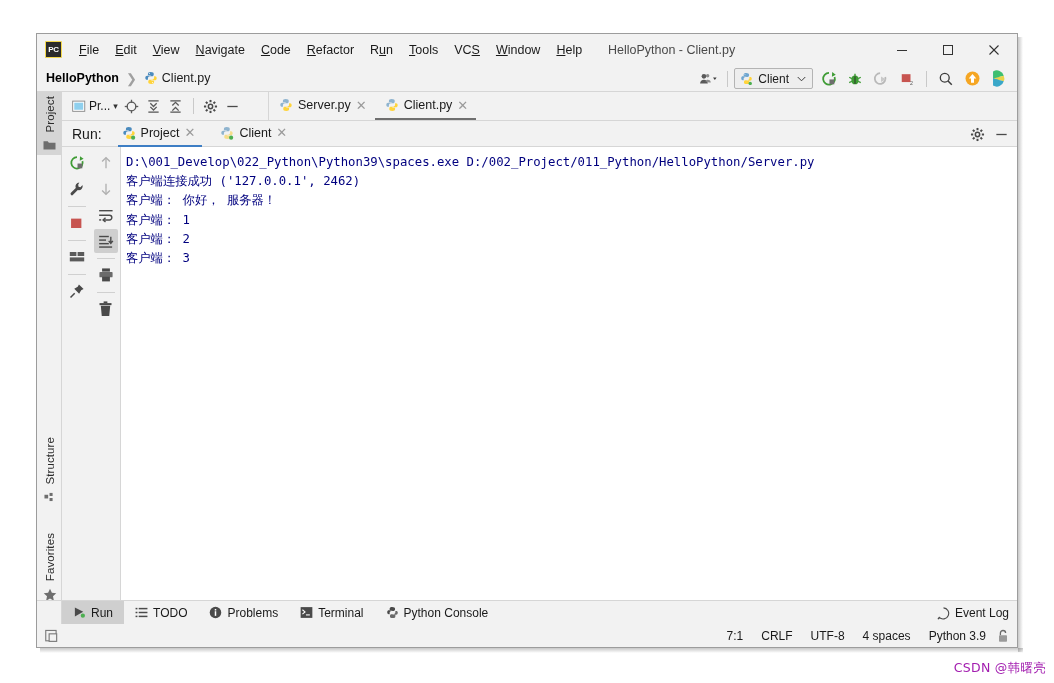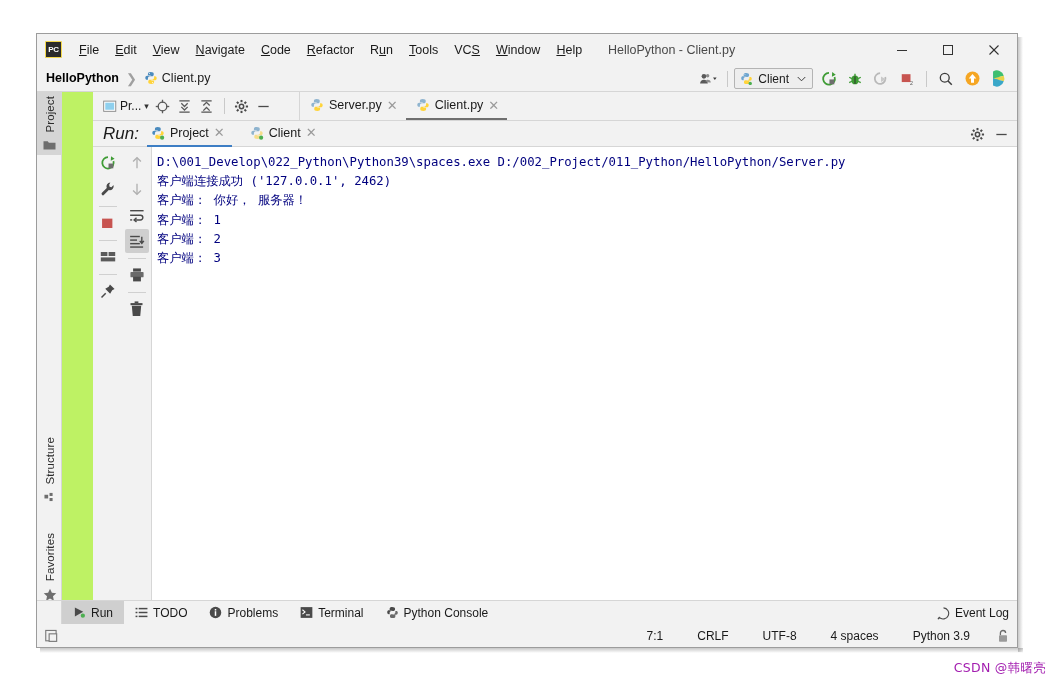--- a/index.html
+++ b/index.html
@@ -149,8 +149,7 @@
     flex: 1 1 auto;
     display: flex;
     min-height: 0;
-    background: #bef264;
-    gap: 31px;
+    background: #f97316;
   }
 
   

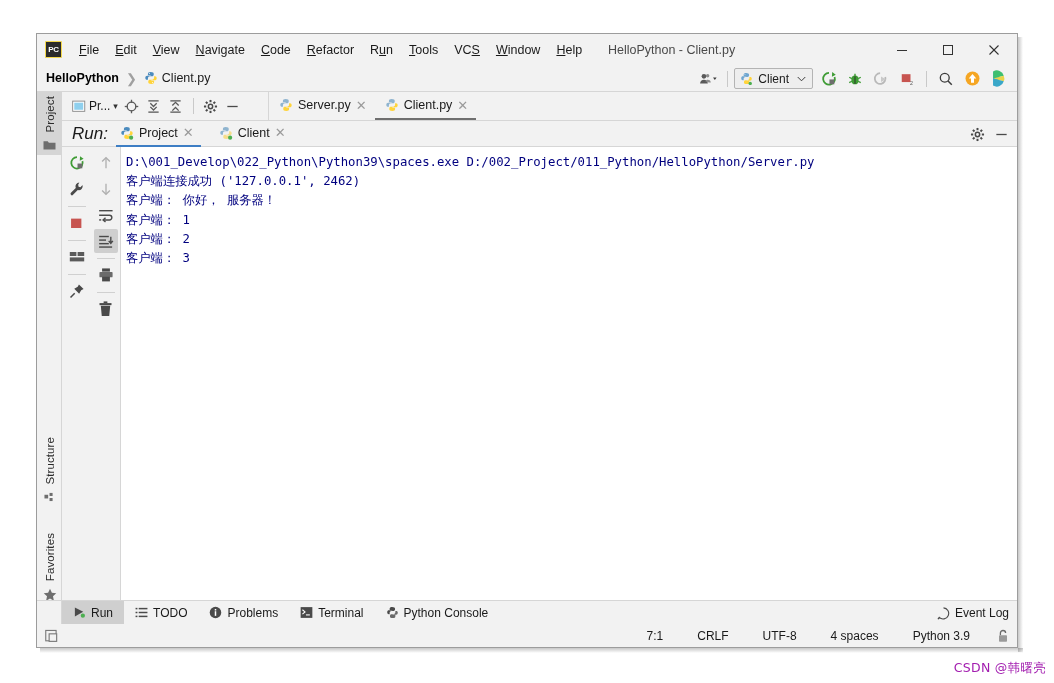--- a/index.html
+++ b/index.html
@@ -251,7 +251,7 @@
     flex: 0 0 auto;
     padding-left: 10px;
   }
-  .run-label { font-size: 17px; color: #1a1a1a; margin-right: 8px; font-style: italic; }
+  .run-label { font-size: 14px; color: #1a1a1a; margin-right: 16px; }
   .rtab {
     display: flex; align-items: center; gap: 5px;
     font-size: 12.5px; color: #1a1a1a;

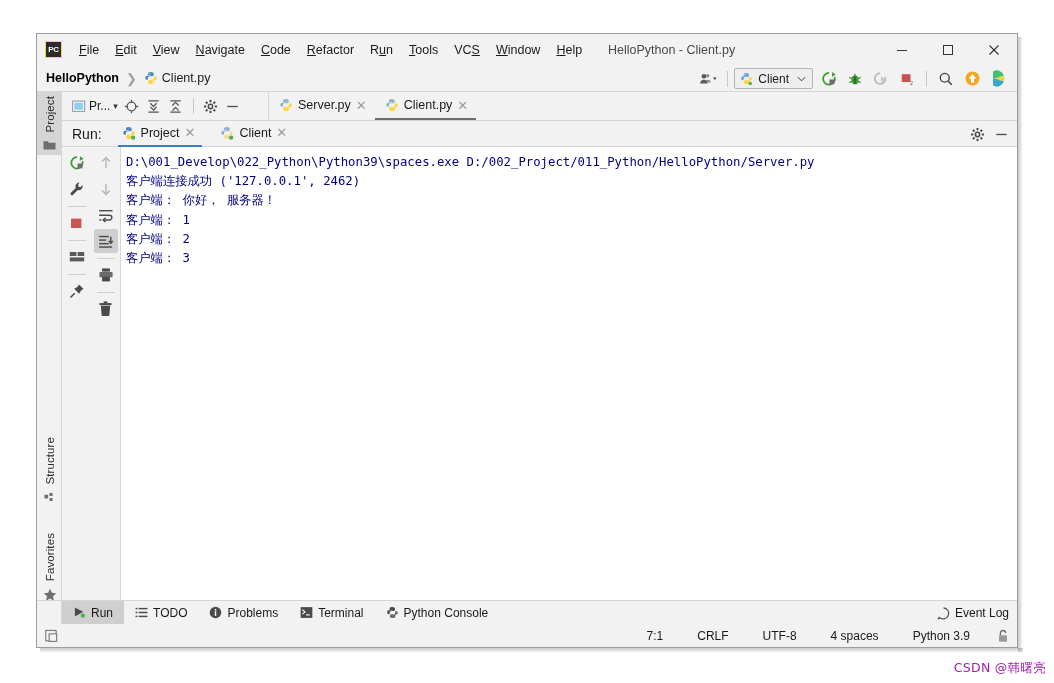--- a/index.html
+++ b/index.html
@@ -350,7 +350,7 @@
   }
   .sb-right {
     position: absolute; right: 8px; top: 0; height: 23px;
-    display: flex; align-items: center; gap: 16px;
+    display: flex; align-items: center; gap: 0px;
     font-size: 12px; color: #1a1a1a;
   }
   .sb-cell { padding: 0 9px; cursor: default; white-space: nowrap; }

